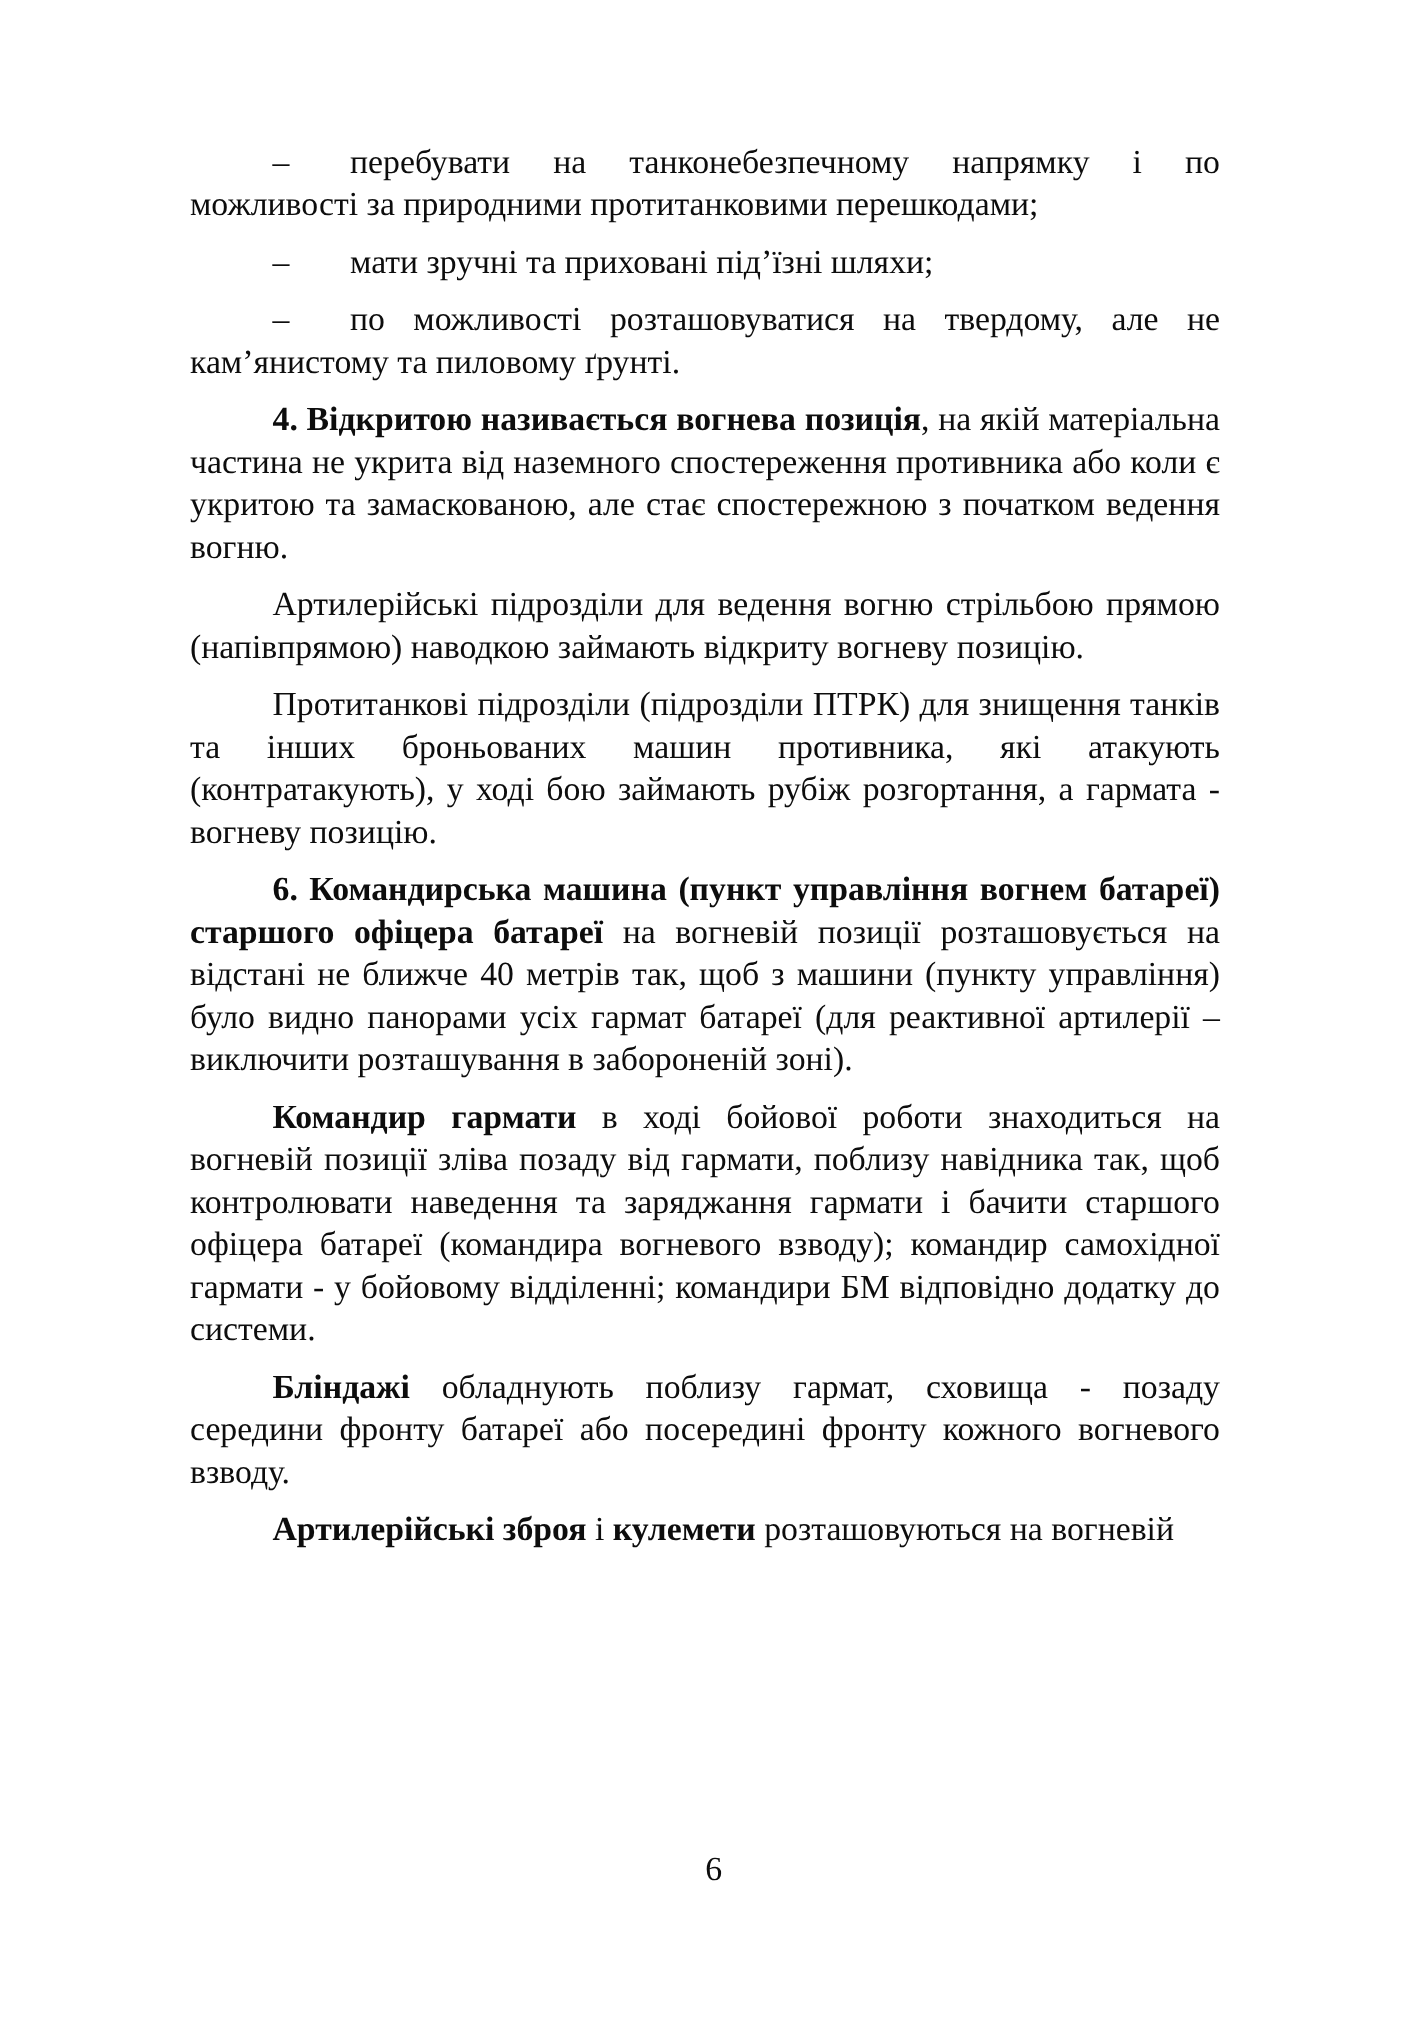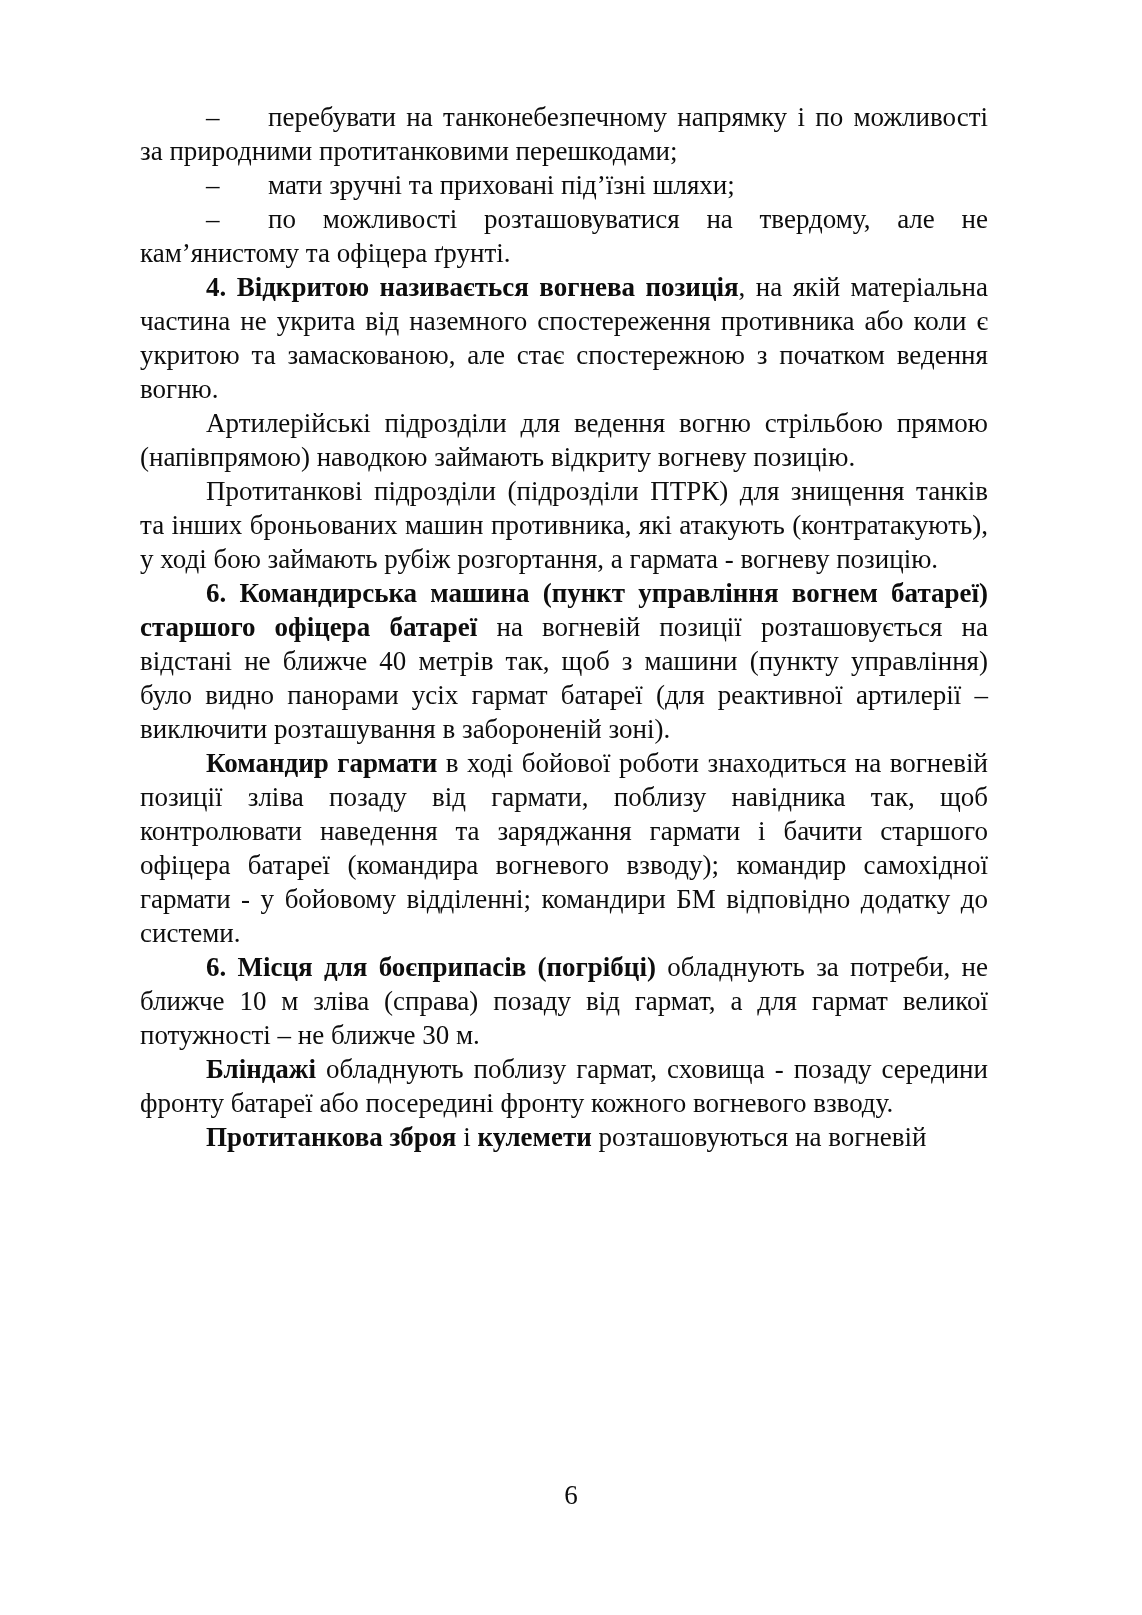--- a/index.html
+++ b/index.html
@@ -26,7 +26,7 @@
     text-align: justify;
   }
   p.para {
-    margin: 0;
+    margin: 12px;
     padding: 0;
     text-indent: 66px;
   }

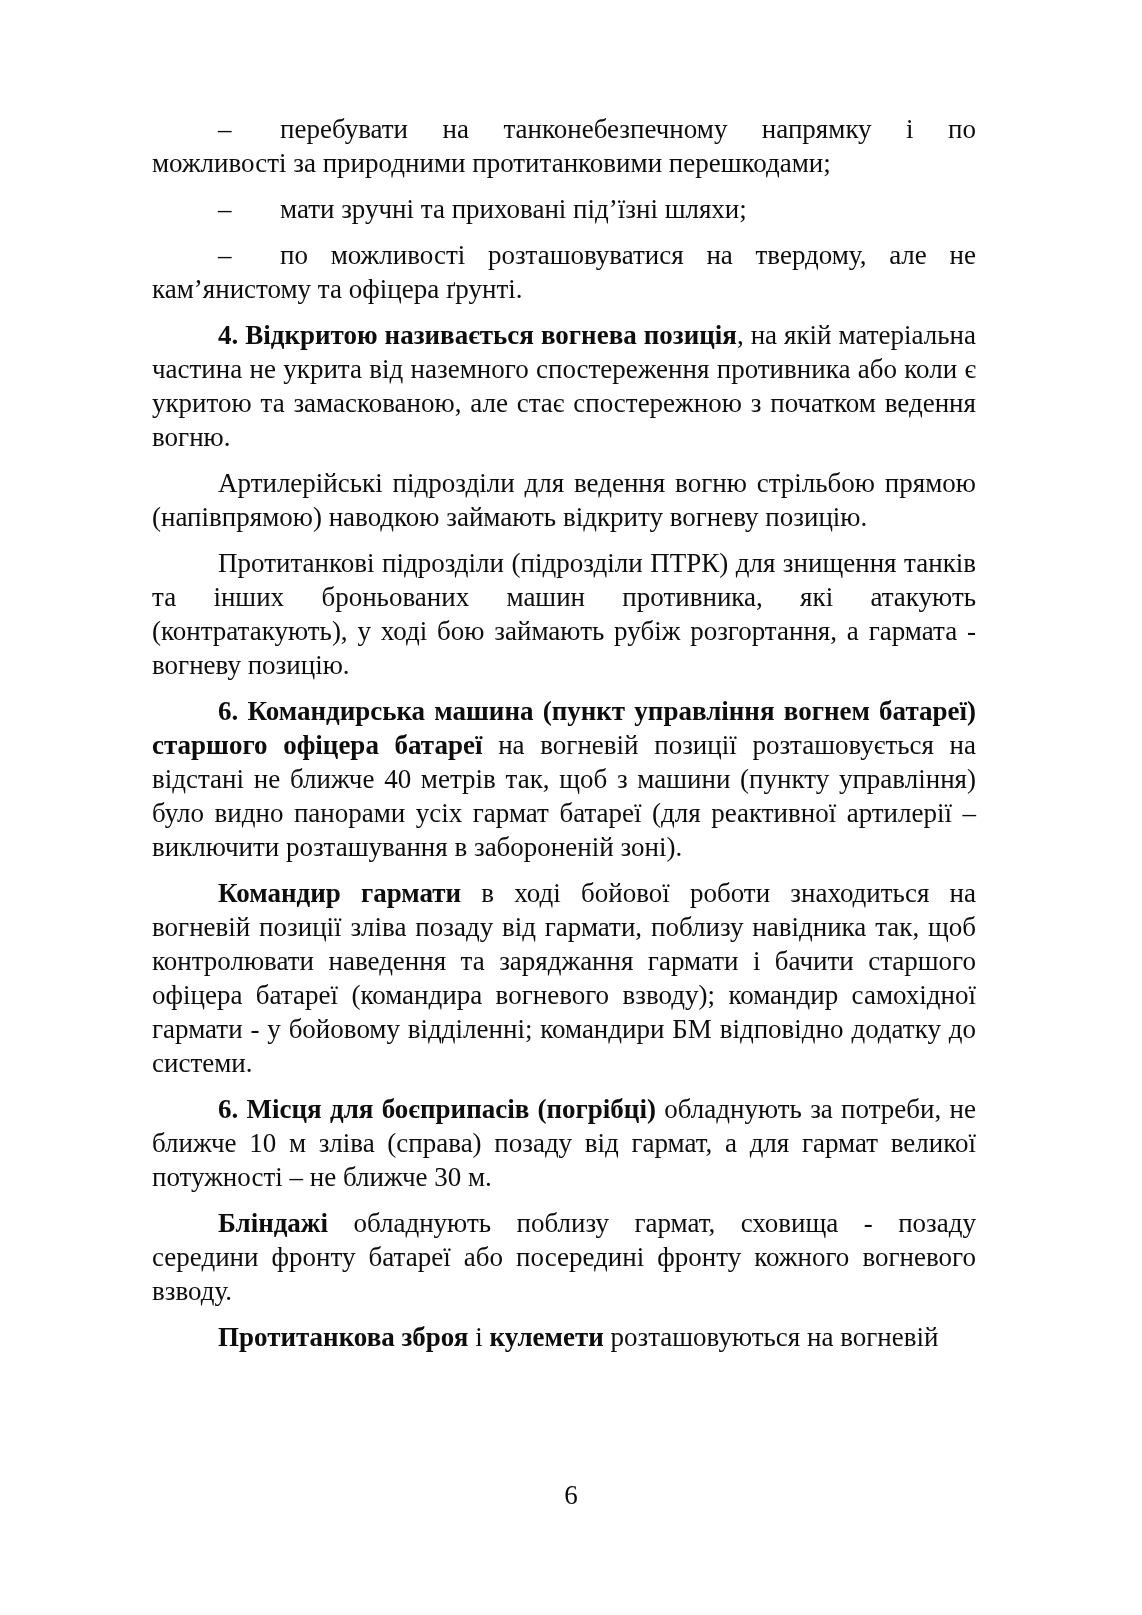--- a/index.html
+++ b/index.html
@@ -59,7 +59,7 @@
     <p class="para"><span class="marker">–</span><span>мати зручні та приховані під’їзні шляхи;</span></p>
 
 
-    <p class="para"><span class="marker">–</span><span>по можливості розташовуватися на твердому, але не кам’янистому та офіцера ґрунті.</span></p>
+    <p class="para"><span class="marker">–</span><span>по можливості розташовуватися на твердому, але не кам’янистому та пиловому ґрунті.</span></p>
 
     <p class="para"><span class="b">4. Відкритою називається вогнева позиція</span><span>, на якій матеріальна частина не укрита від наземного спостереження противника або коли є укритою та замаскованою, але стає спостережною з початком ведення вогню.</span></p>
 

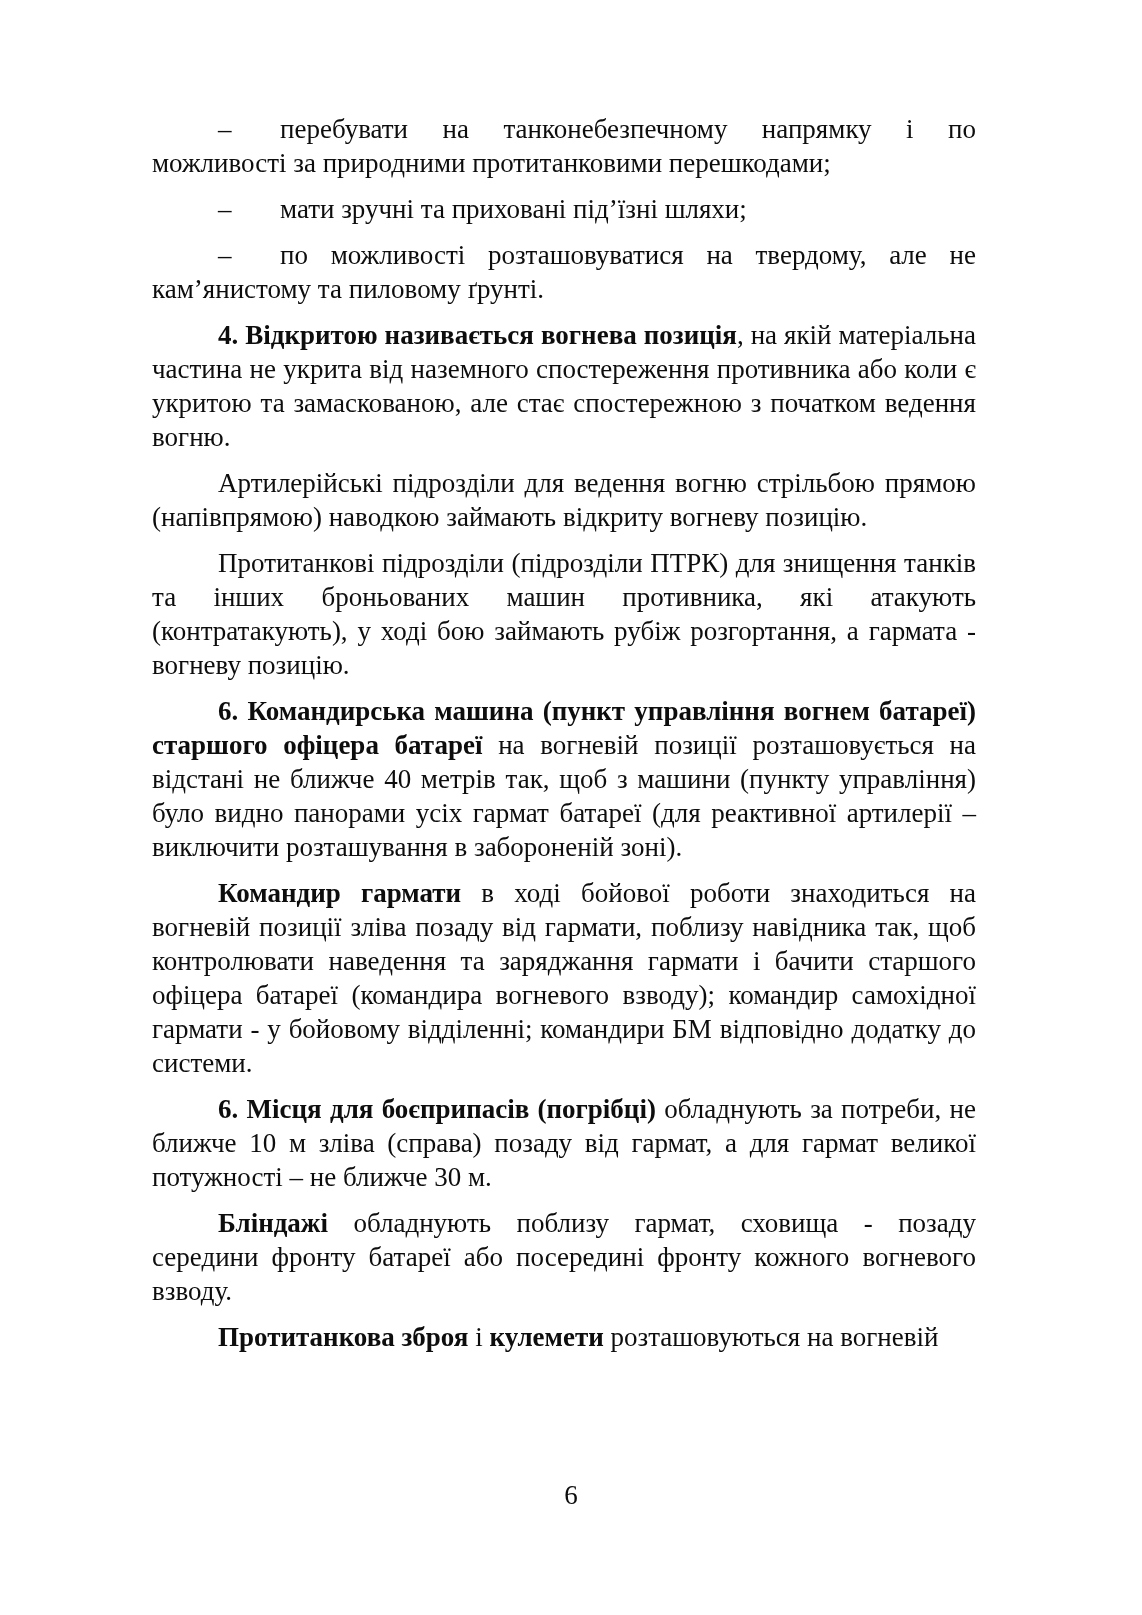--- a/index.html
+++ b/index.html
@@ -73,7 +73,6 @@
 
     <p class="para"><span class="b">Командир гармати</span><span> в ході бойової роботи знаходиться на вогневій позиції зліва позаду від гармати, поблизу навідника так, щоб контролювати наведення та заряджання гармати і бачити старшого офіцера батареї (командира вогневого взводу); командир самохідної гармати - у бойовому відділенні; командири БМ відповідно додатку до системи.</span></p>
 
-    <p class="para"><span class="b">6. Місця для боєприпасів (погрібці)</span><span> обладнують за потреби, не ближче 10 м зліва (справа) позаду від гармат, а для гармат великої потужності – не ближче 30 м.</span></p>
 
     <p class="para"><span class="b">Бліндажі</span><span> обладнують поблизу гармат, сховища - позаду середини фронту батареї або посередині фронту кожного вогневого взводу.</span></p>
 

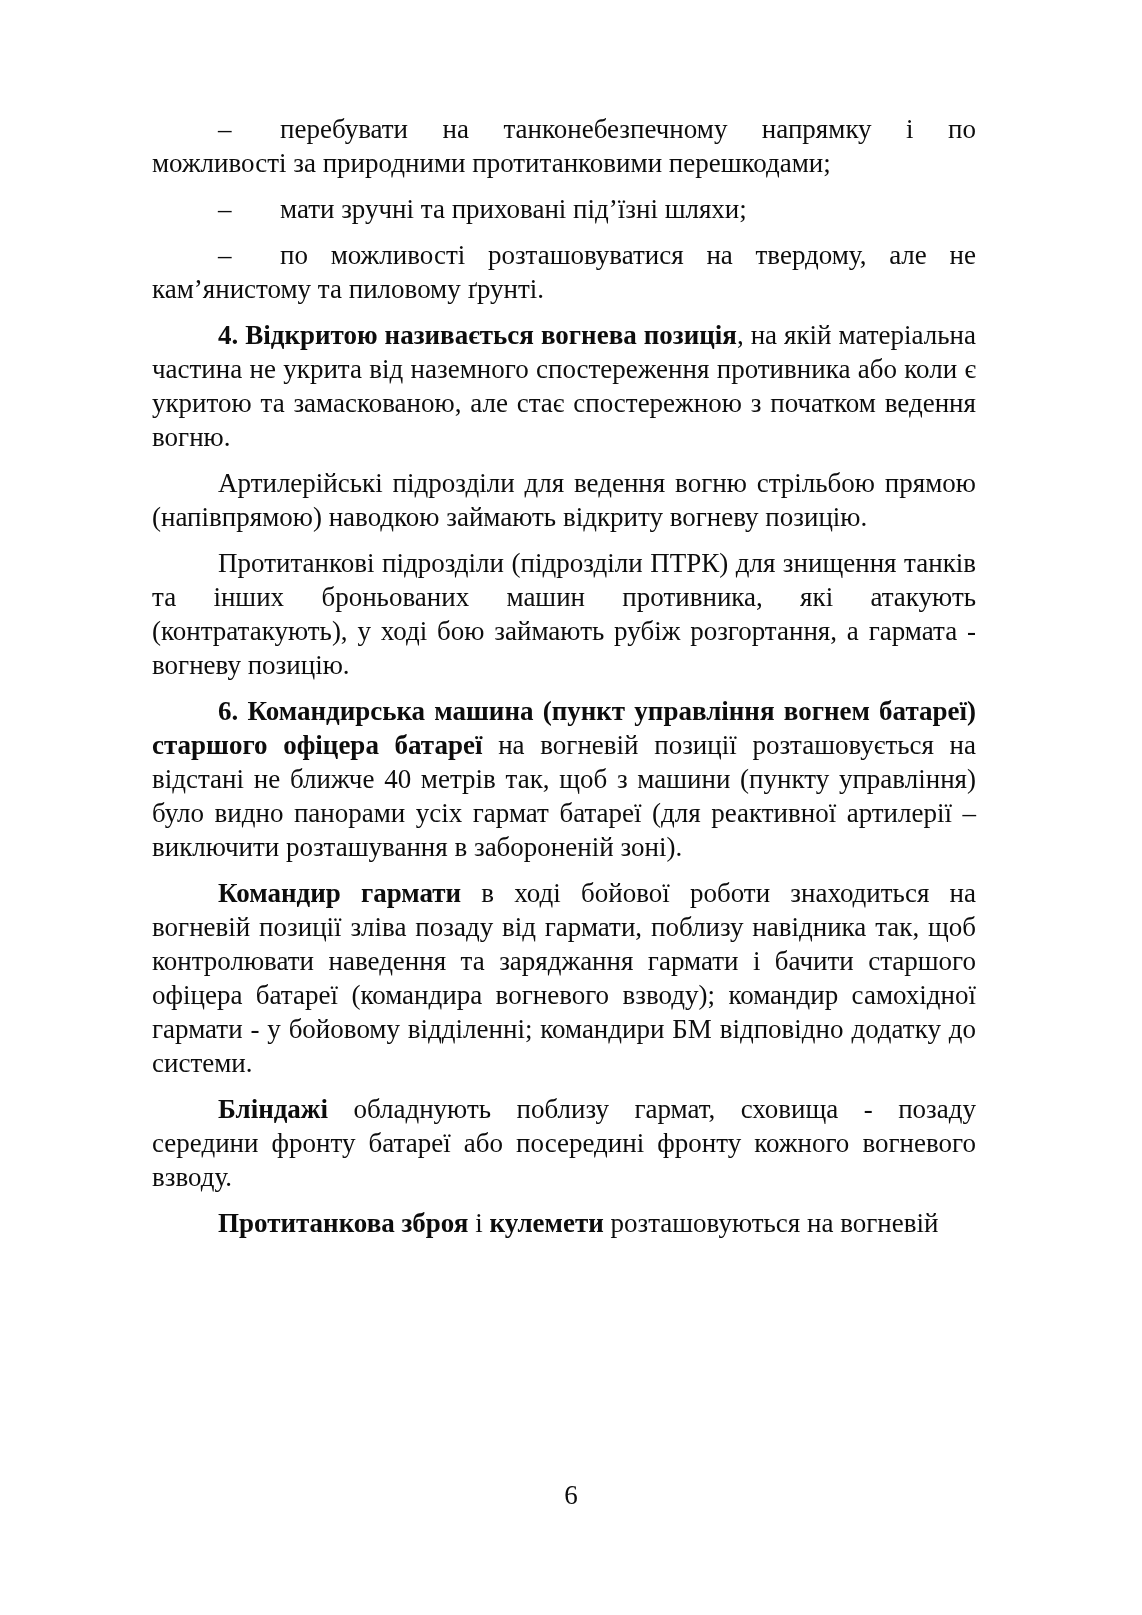--- a/index.html
+++ b/index.html
@@ -76,7 +76,7 @@
 
     <p class="para"><span class="b">Бліндажі</span><span> обладнують поблизу гармат, сховища - позаду середини фронту батареї або посередині фронту кожного вогневого взводу.</span></p>
 
-    <p class="para"><span class="b">Протитанкова зброя</span><span> і </span><span class="b">кулемети</span><span> розташовуються на вогневій</span></p>
+    <p class="para"><span class="b">Артилерійські зброя</span><span> і </span><span class="b">кулемети</span><span> розташовуються на вогневій</span></p>
 
   </div>
 

